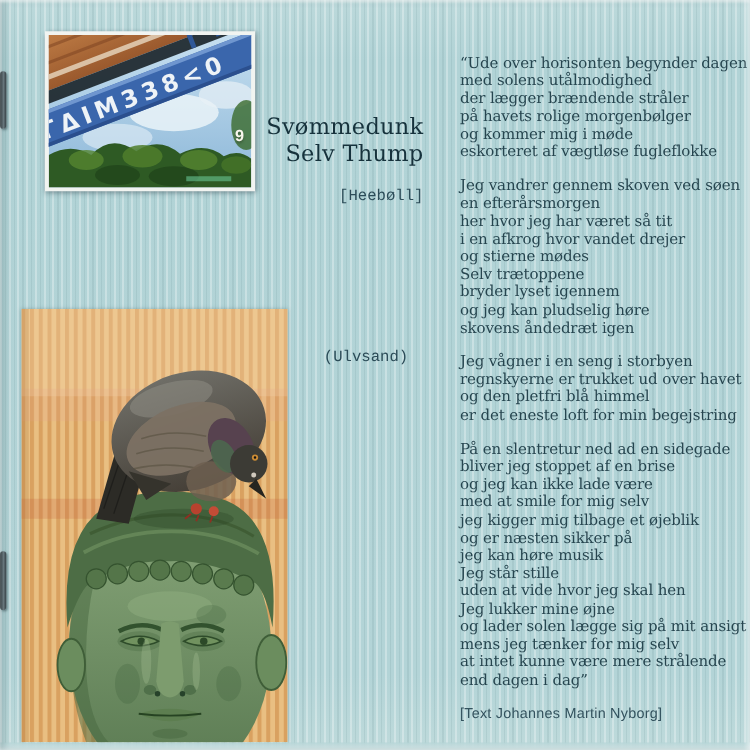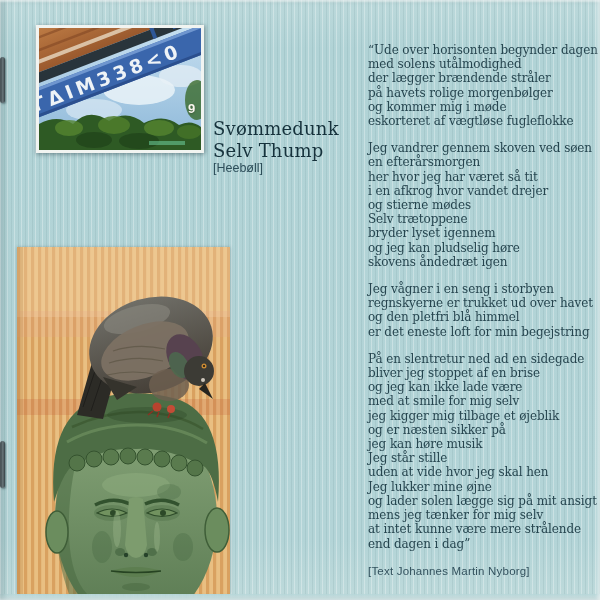--- a/index.html
+++ b/index.html
@@ -50,7 +50,7 @@
 
   
   .track-block{position:absolute;z-index:4;}
-  .track9{left:213px;top:118px;}
+  .track9{left:213px;top:91px;text-align:right;}
   .track10{left:259px;top:263px;}
   .track-title{
     font-family:"DejaVu Serif",serif;font-size:18px;line-height:21.5px;

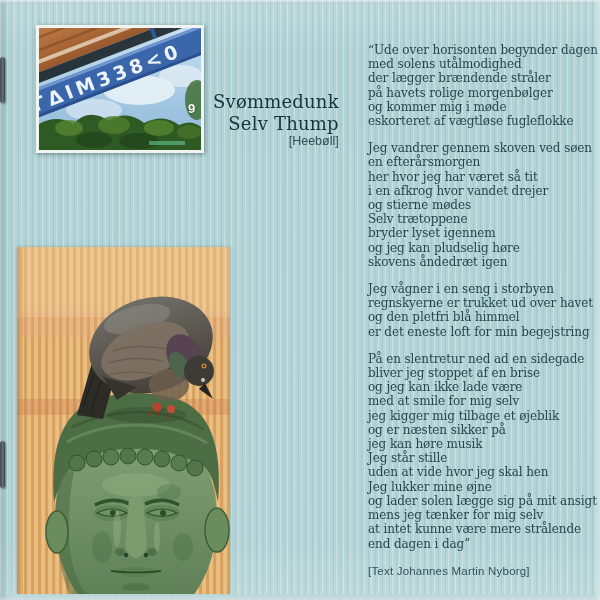--- a/index.html
+++ b/index.html
@@ -57,8 +57,8 @@
     color:#16323c;letter-spacing:0.2px;white-space:nowrap;
   }
   .track-artist{
-    font-family:Liberation Sans, sans-serif;font-size:12.5px;line-height:15px;
-    color:#2c4c58;margin-top:0;white-space:nowrap;
+    font-family:Liberation Mono, monospace;font-size:12.5px;line-height:15px;
+    color:#2c4c58;margin-top:16px;white-space:nowrap;
   }
 
   

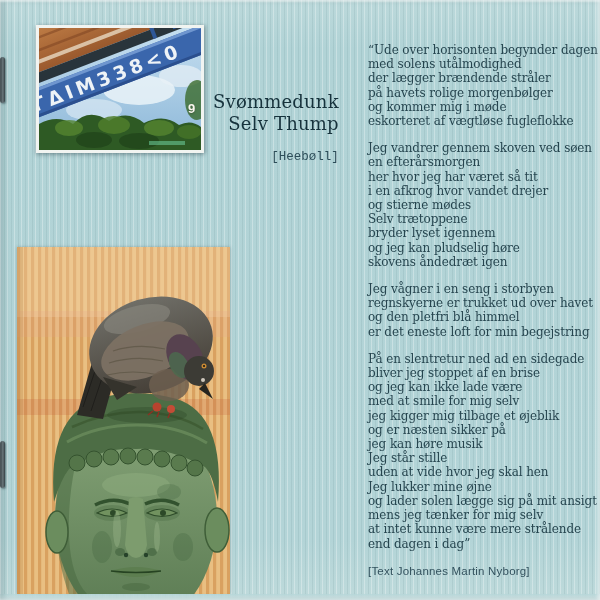--- a/index.html
+++ b/index.html
@@ -221,6 +221,7 @@
   </div>
 
   <div class="track-block track10">
+    <div class="track-artist">(Ulvsand)</div>
   </div>
 
   <div class="poem">

